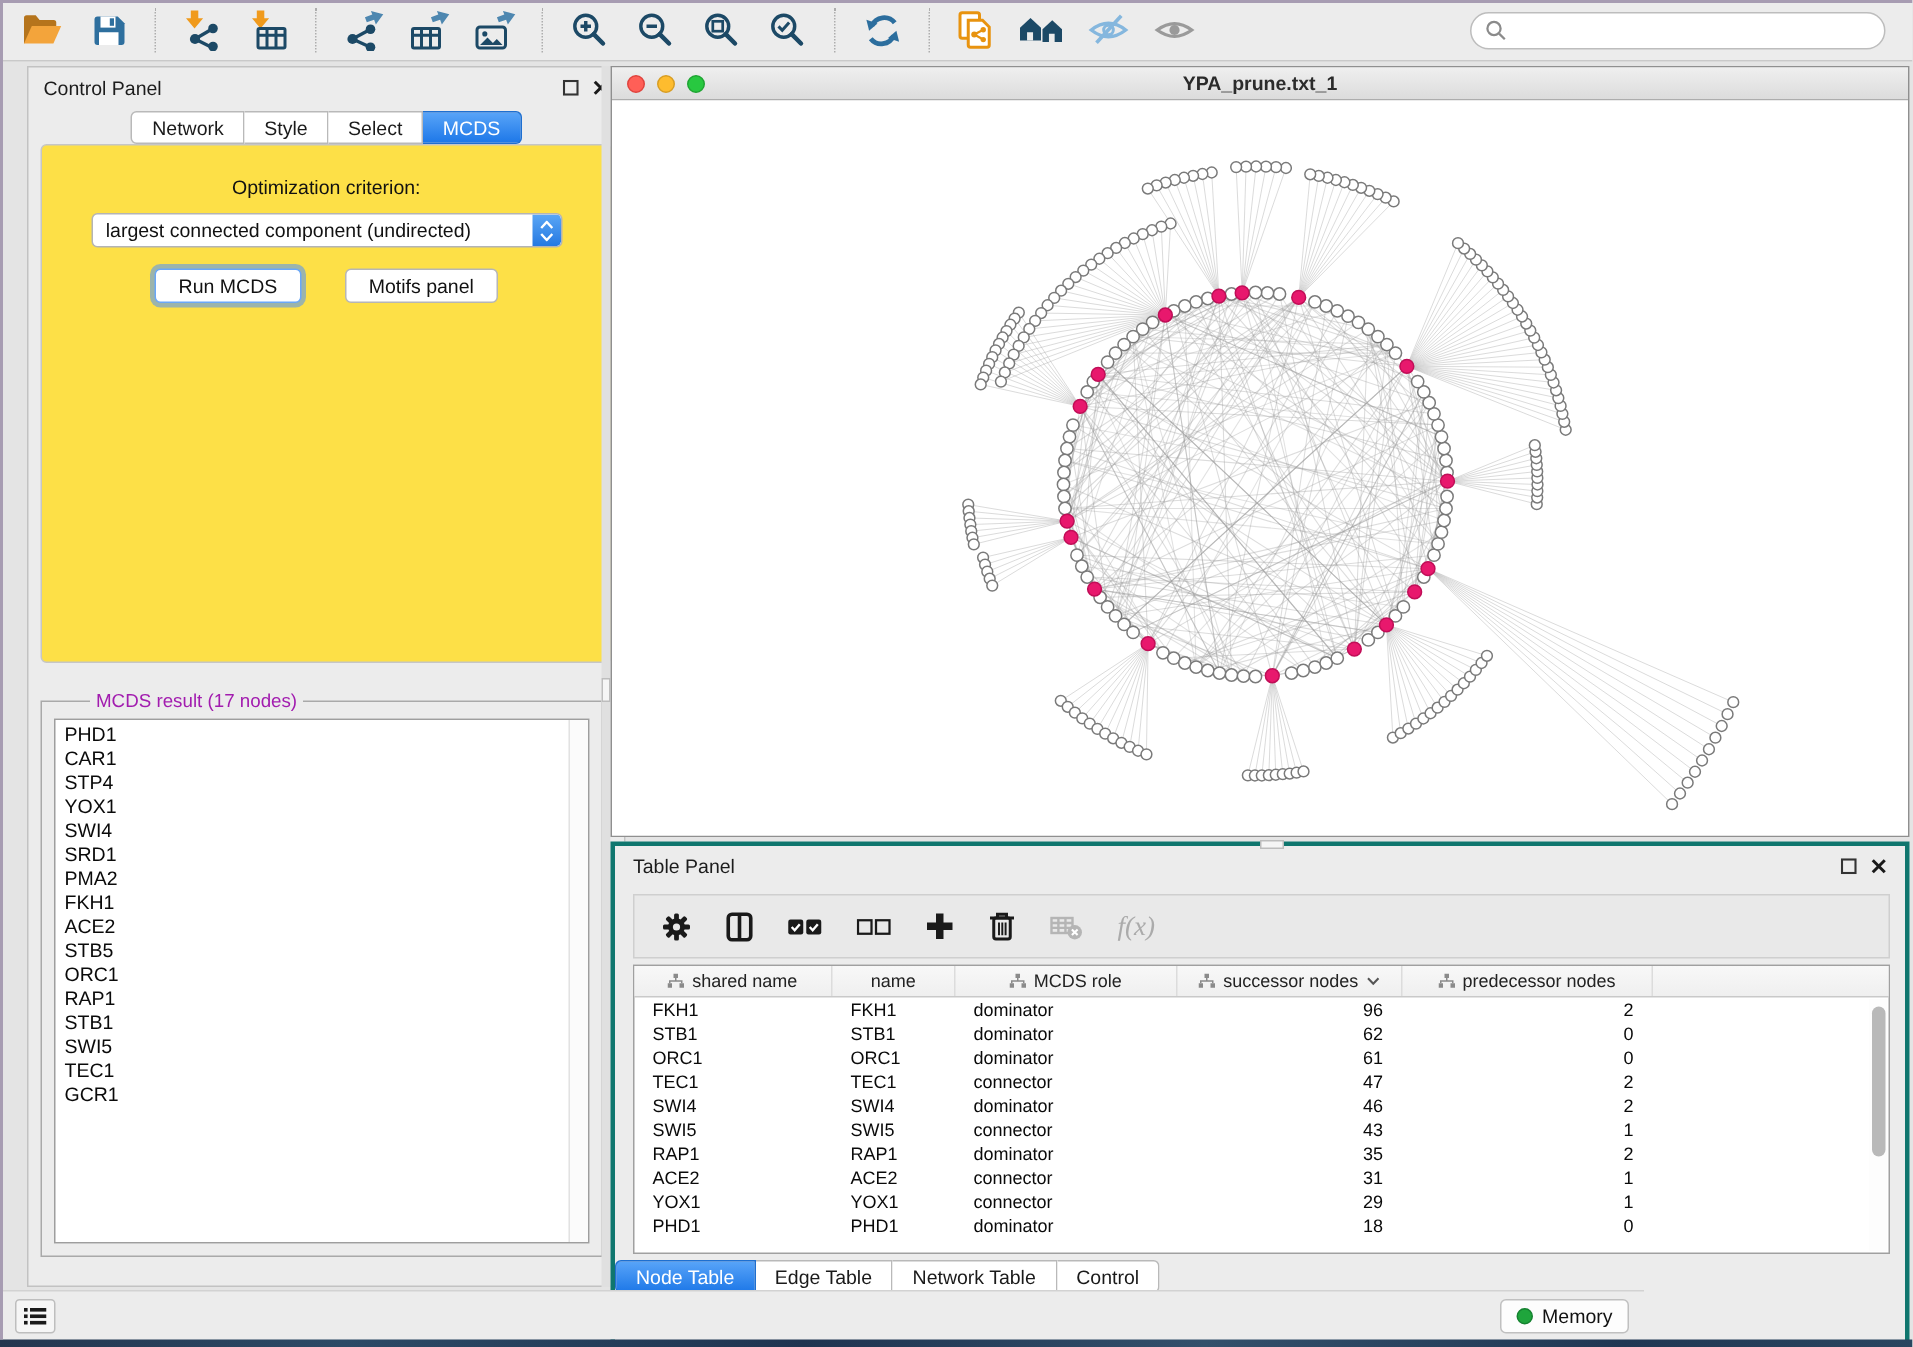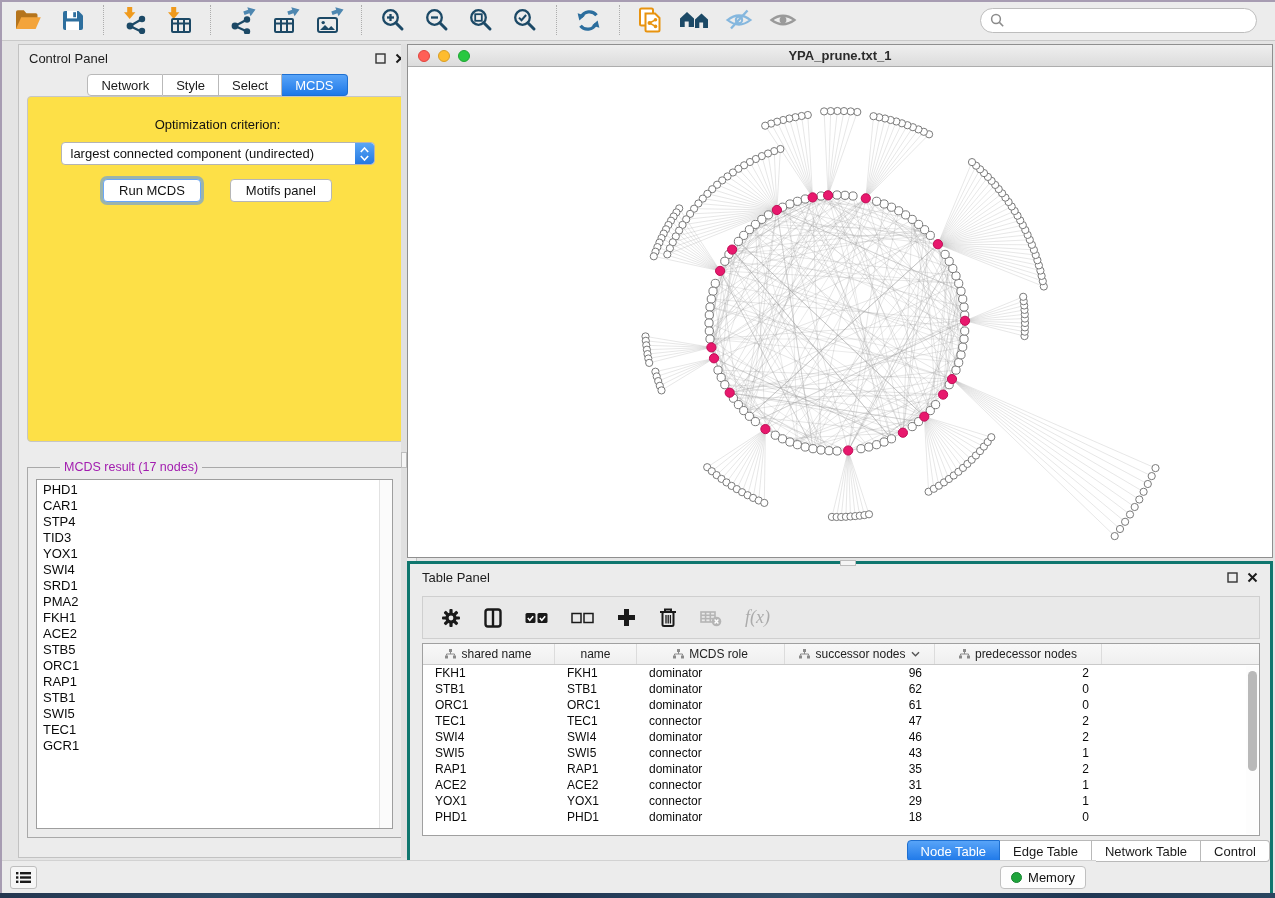--- a/index.html
+++ b/index.html
@@ -319,7 +319,6 @@
             <div class="mcds-item">PHD1</div>
             <div class="mcds-item">CAR1</div>
             <div class="mcds-item">STP4</div>
-            <div class="mcds-item">TID3</div>
             <div class="mcds-item">YOX1</div>
             <div class="mcds-item">SWI4</div>
             <div class="mcds-item">SRD1</div>

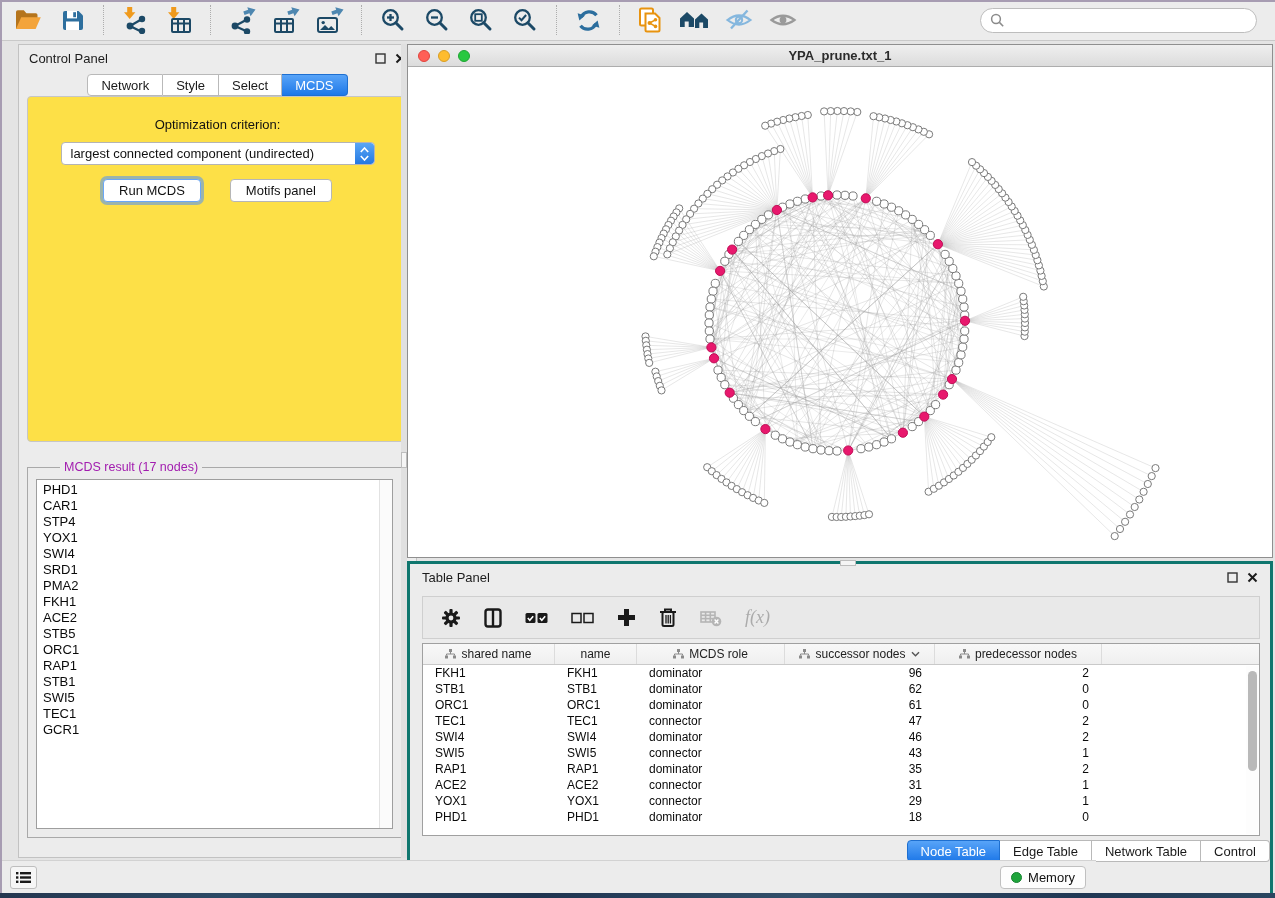--- a/index.html
+++ b/index.html
@@ -87,7 +87,7 @@
   .tcell.c3, .tcell.c4 { text-align:right; padding-right:13px; padding-left:0;}
   .tv-scroll { position:absolute; right:1px; top:22px; bottom:1px; width:12px; background:#FDFDFD; }
   .tv-thumb { position:absolute; left:1.5px; top:5px; width:9px; height:100px; background:#B9B9B9; border-radius:5px; }
-  .tp-tabs { position:absolute; left:0; right:0; top:276px; display:flex; justify-content:flex-end; }
+  .tp-tabs { position:absolute; left:0; right:0; top:276px; display:flex; justify-content:flex-start; }
 
   
   .status-bar { position:absolute; left:0; top:860px; width:1096px; height:33px; background:#ECECEC;

